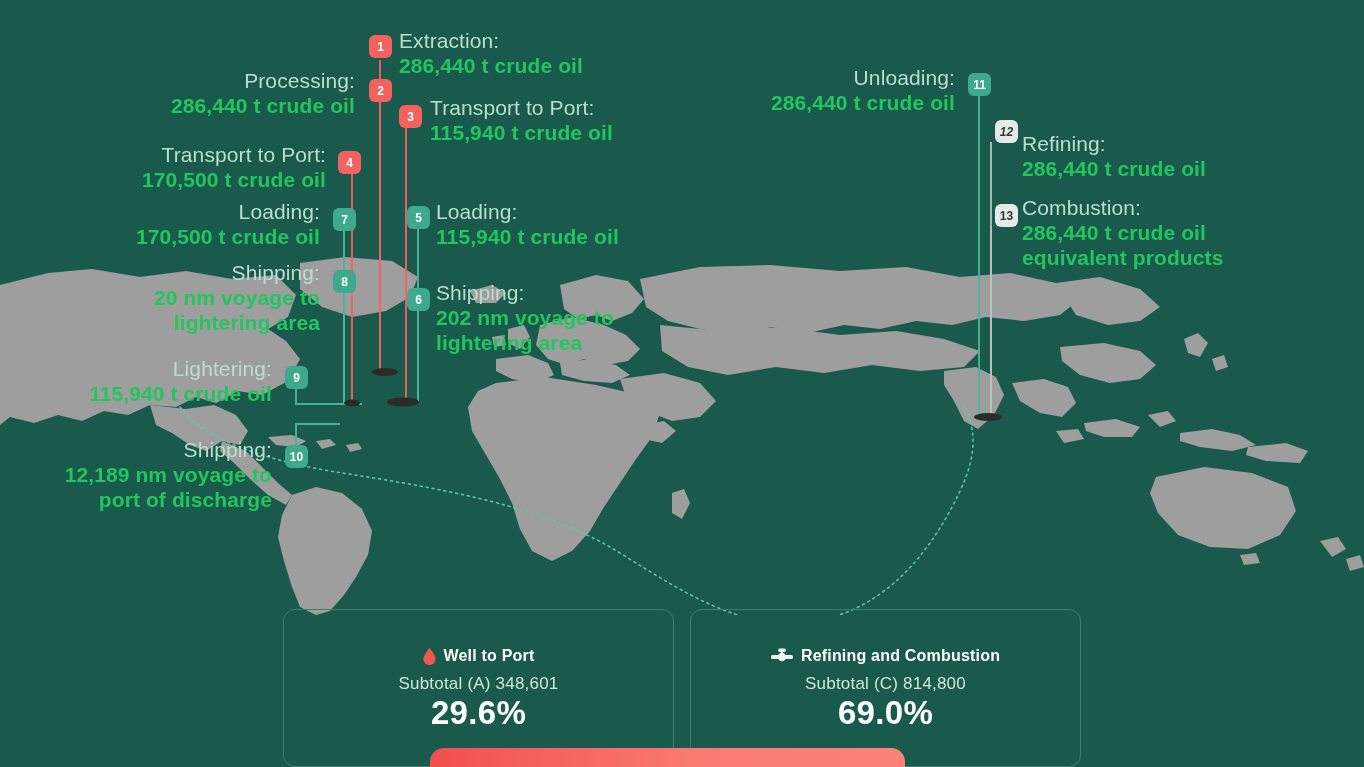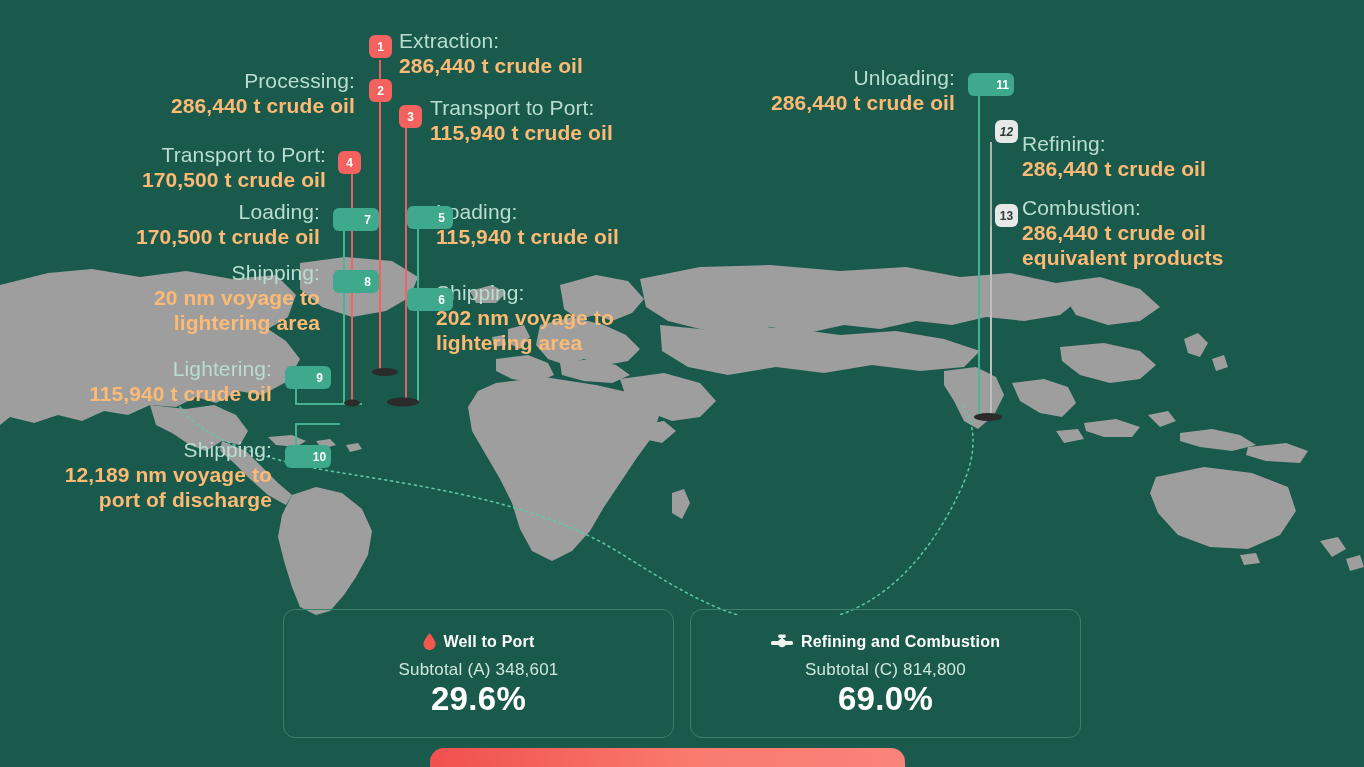--- a/index.html
+++ b/index.html
@@ -32,7 +32,7 @@
   }
   .label .val{
     display:block;font-size:21px;line-height:25px;font-weight:700;
-    color:#fdba74;letter-spacing:.1px;white-space:pre;
+    color:#22c55e;letter-spacing:.1px;white-space:pre;
   }
   .label.right .ttl,.label.right .val{text-align:right;}
   .label.left  .ttl,.label.left  .val{text-align:left;}

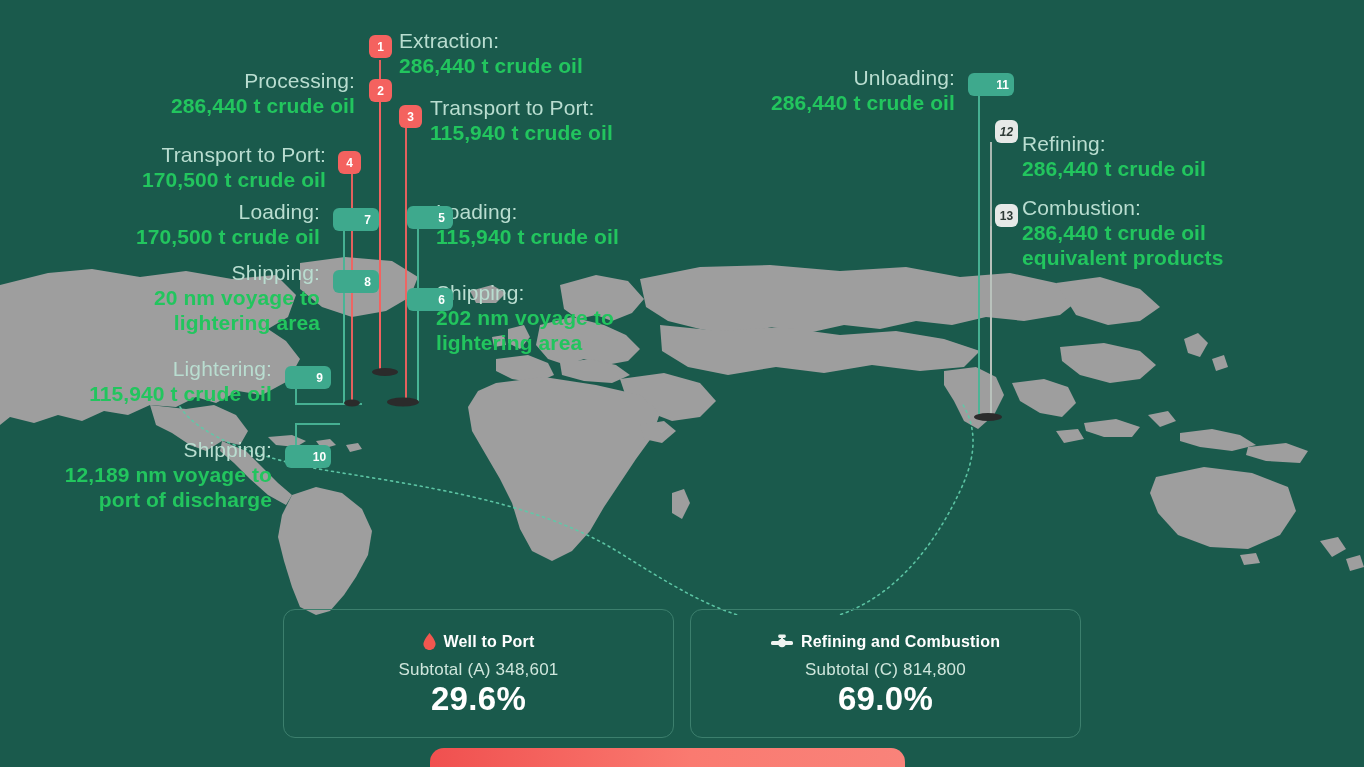--- a/index.html
+++ b/index.html
@@ -45,7 +45,7 @@
     color:#ffffff;
   }
   .badge.red{background:#f4625f;}
-  .badge.teal{background:#3ea98d;padding-left:23px;}
+  .badge.teal{background:#3ea98d;}
   .badge.grey{background:#e6e9e7;color:#2e3a36;}
 
   

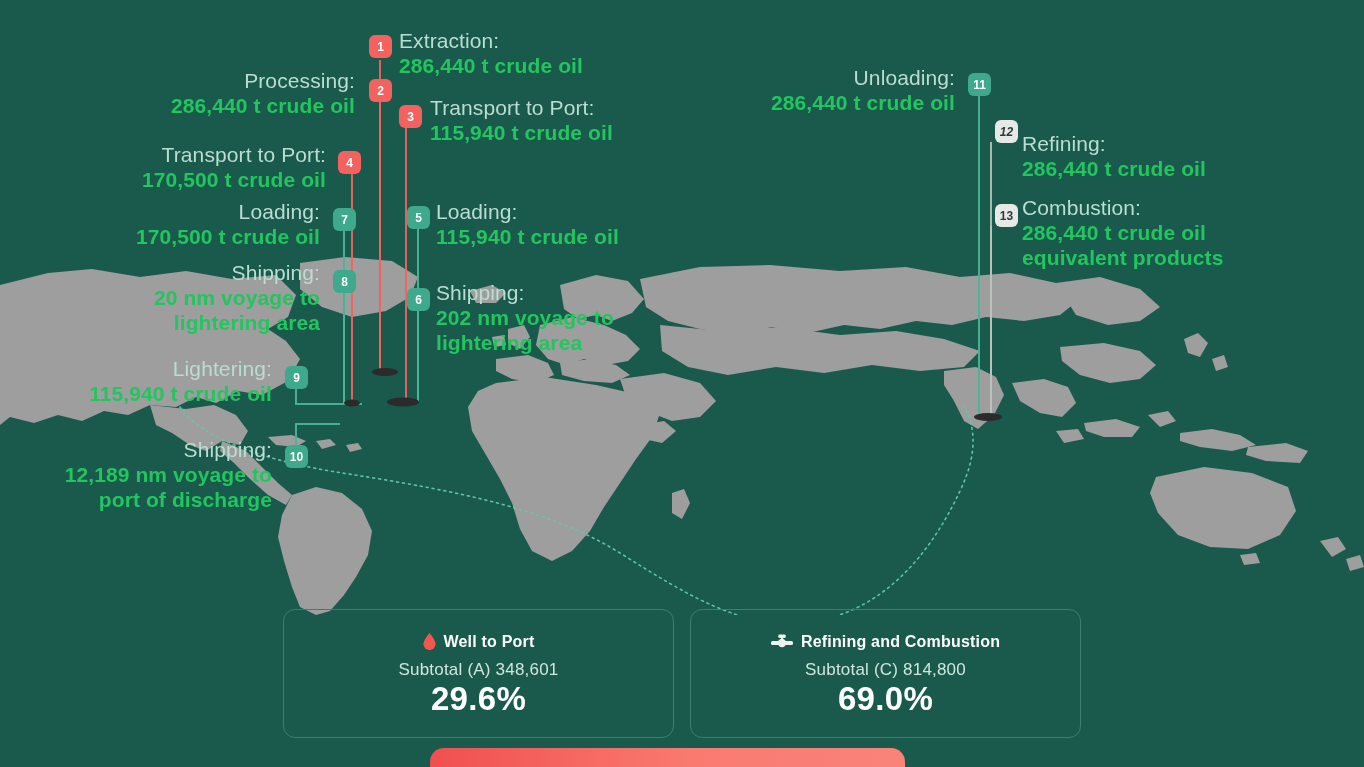--- a/index.html
+++ b/index.html
@@ -50,7 +50,7 @@
 
   
   #cards{
-    position:absolute;left:283px;top:609px;width:798px;height:129px;
+    position:absolute;left:283px;top:609px;width:798px;height:158px;
     display:flex;gap:16px;
   }
   .card{

